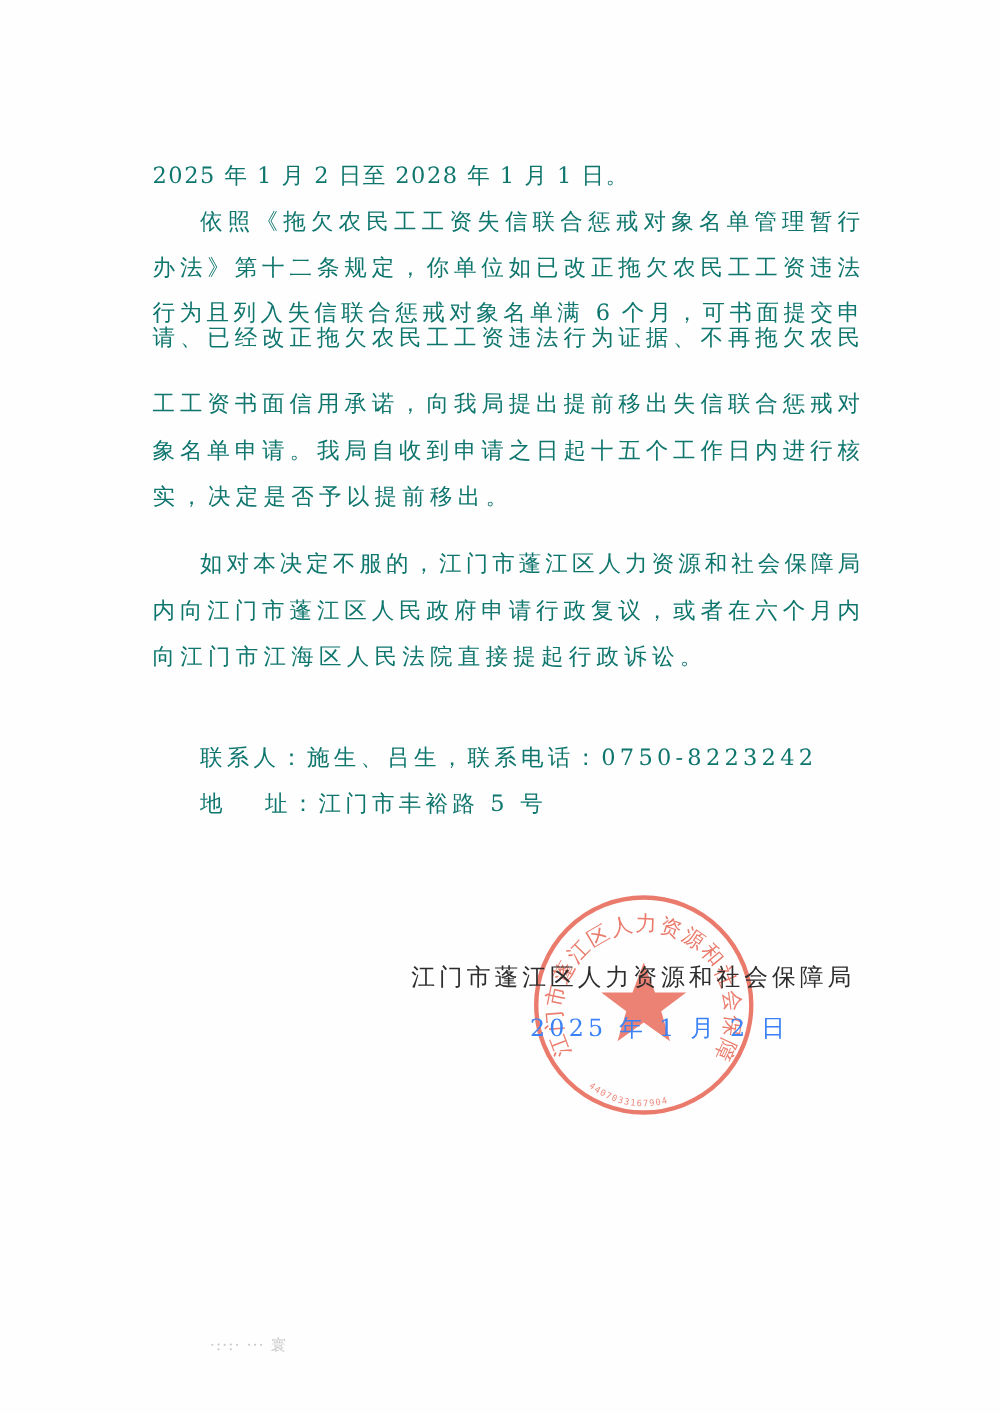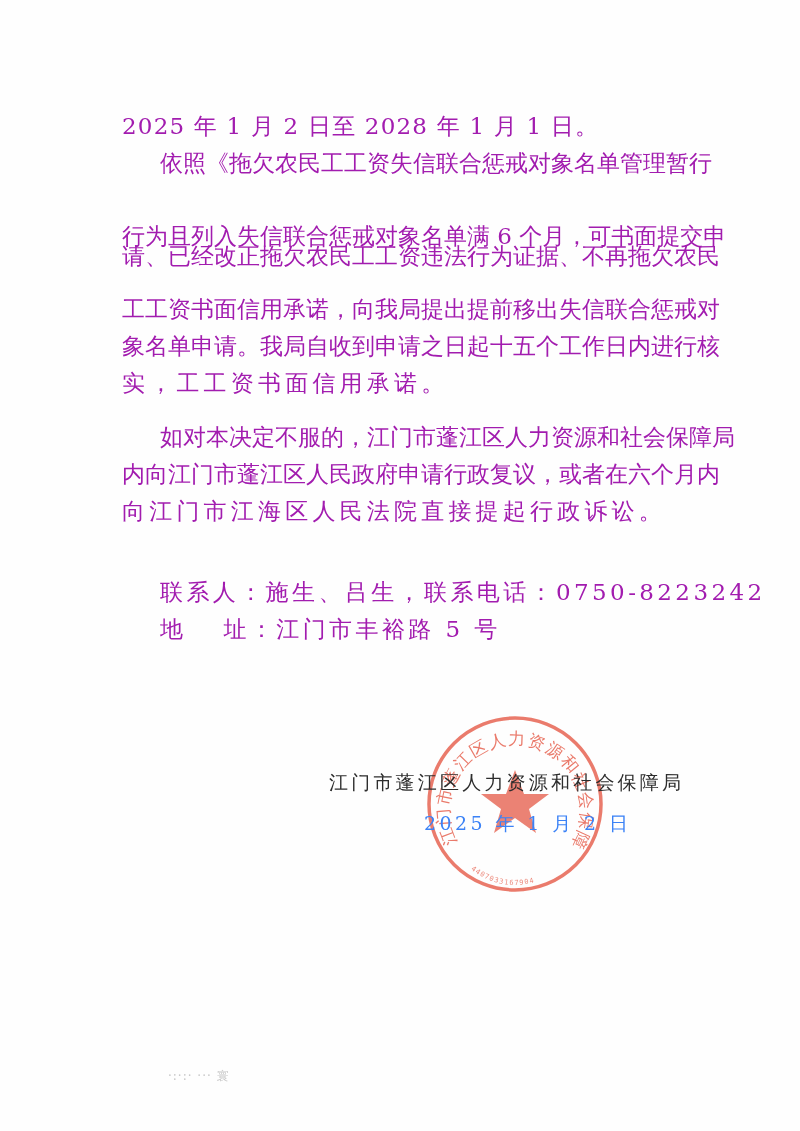--- a/index.html
+++ b/index.html
@@ -16,11 +16,12 @@
     position: absolute;
     left: 122px;
     width: 566px;
-    font-size: 23px;
+    font-size: 18px;
     line-height: 24px;
     white-space: nowrap;
     letter-spacing: 4.2px;
-    color: #a21caf;
+    color: #0f766e;
+    margin-top: 15px;
   }
   .line.justify { text-align: justify; text-align-last: justify; letter-spacing: 0; }
   .indent { left: 160px; width: 528px; }

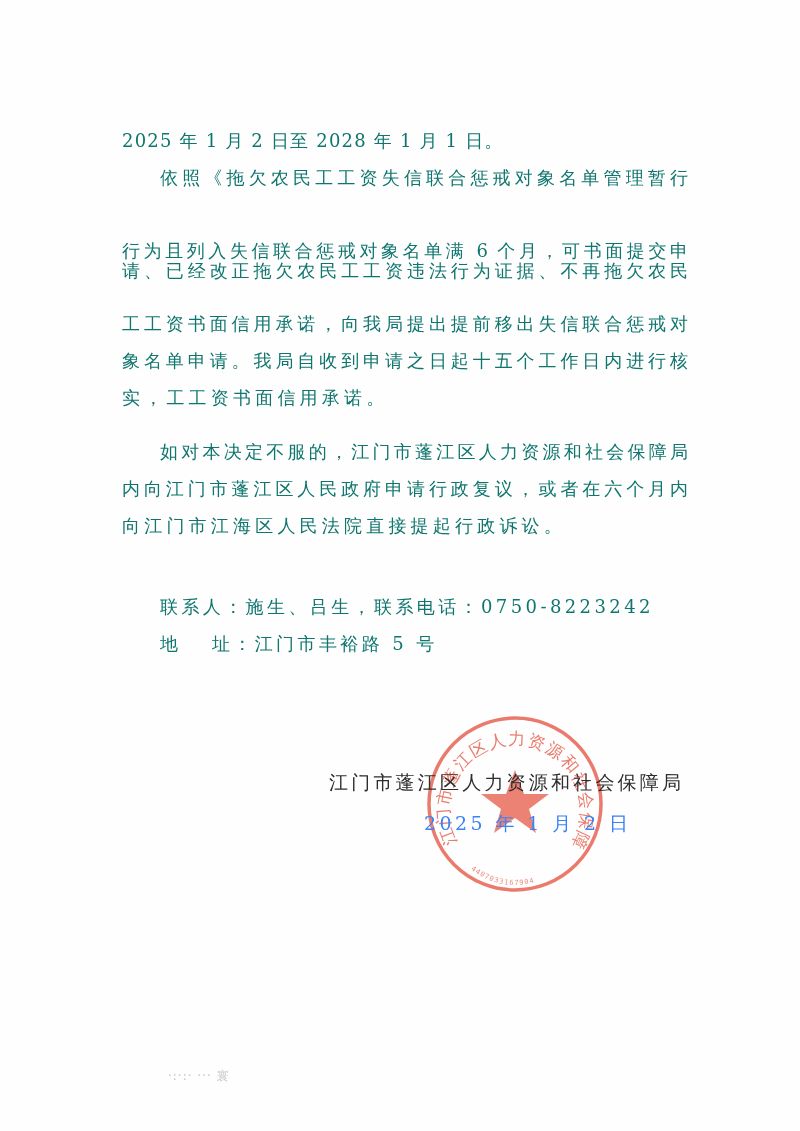--- a/index.html
+++ b/index.html
@@ -77,6 +77,7 @@
   <div class="line" style="top:114px; letter-spacing:1.2px;">2025 年 1 月 2 日至 2028 年 1 月 1 日。</div>
 
   <div class="line justify indent" style="top:151px;">依照《拖欠农民工工资失信联合惩戒对象名单管理暂行</div>
+  <div class="line justify" style="top:188px;">办法》第十二条规定，你单位如已改正拖欠农民工工资违法</div>
   <div class="line justify" style="top:224px;">行为且列入失信联合惩戒对象名单满 6 个月，可书面提交申</div>
   <div class="line justify" style="top:244px;">请、已经改正拖欠农民工工资违法行为证据、不再拖欠农民</div>
   <div class="line justify" style="top:297px;">工工资书面信用承诺，向我局提出提前移出失信联合惩戒对</div>

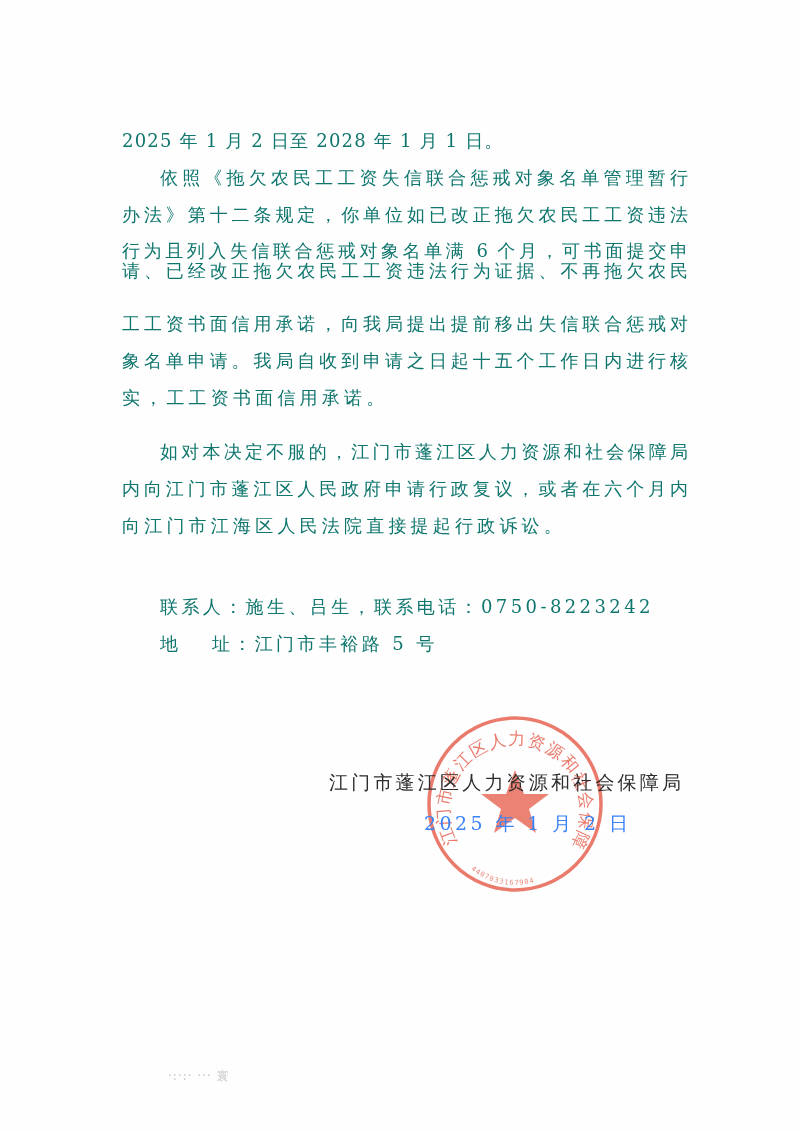--- a/index.html
+++ b/index.html
@@ -82,7 +82,7 @@
   <div class="line justify" style="top:244px;">请、已经改正拖欠农民工工资违法行为证据、不再拖欠农民</div>
   <div class="line justify" style="top:297px;">工工资书面信用承诺，向我局提出提前移出失信联合惩戒对</div>
   <div class="line justify" style="top:334px;">象名单申请。我局自收到申请之日起十五个工作日内进行核</div>
-  <div class="line" style="top:371px;">实，工工资书面信用承诺。</div>
+  <div class="line" style="top:371px;">实，决定是否予以提前移出。</div>
 
   <div class="line justify indent" style="top:425px;">如对本决定不服的，江门市蓬江区人力资源和社会保障局</div>
   <div class="line justify" style="top:462px;">内向江门市蓬江区人民政府申请行政复议，或者在六个月内</div>

